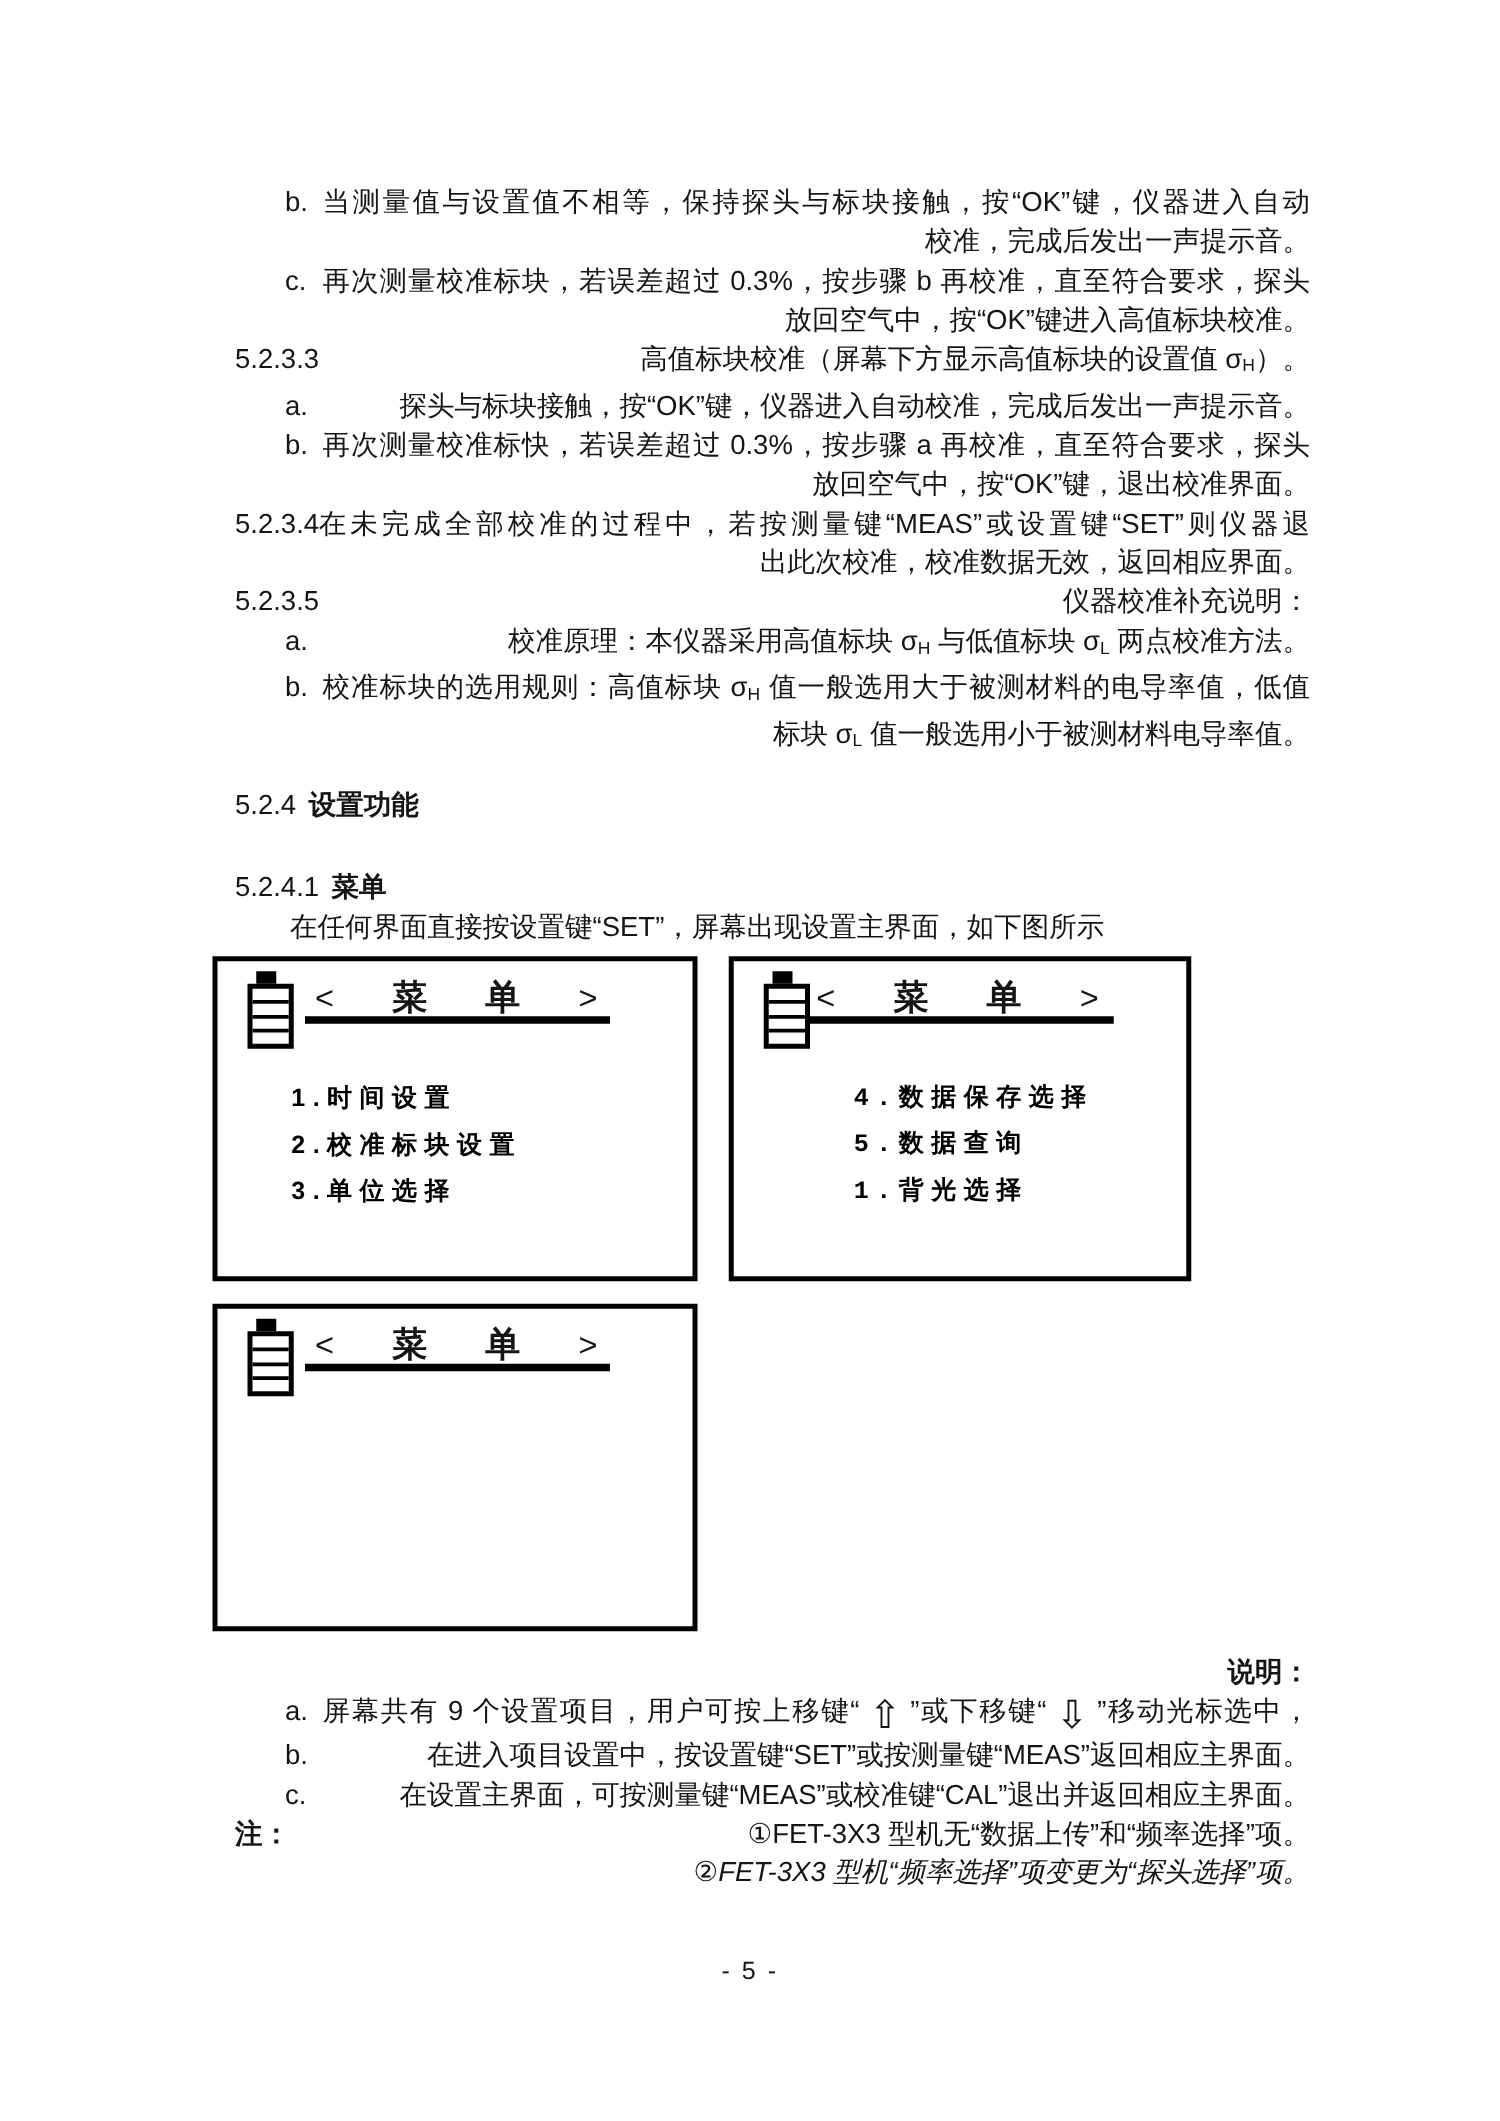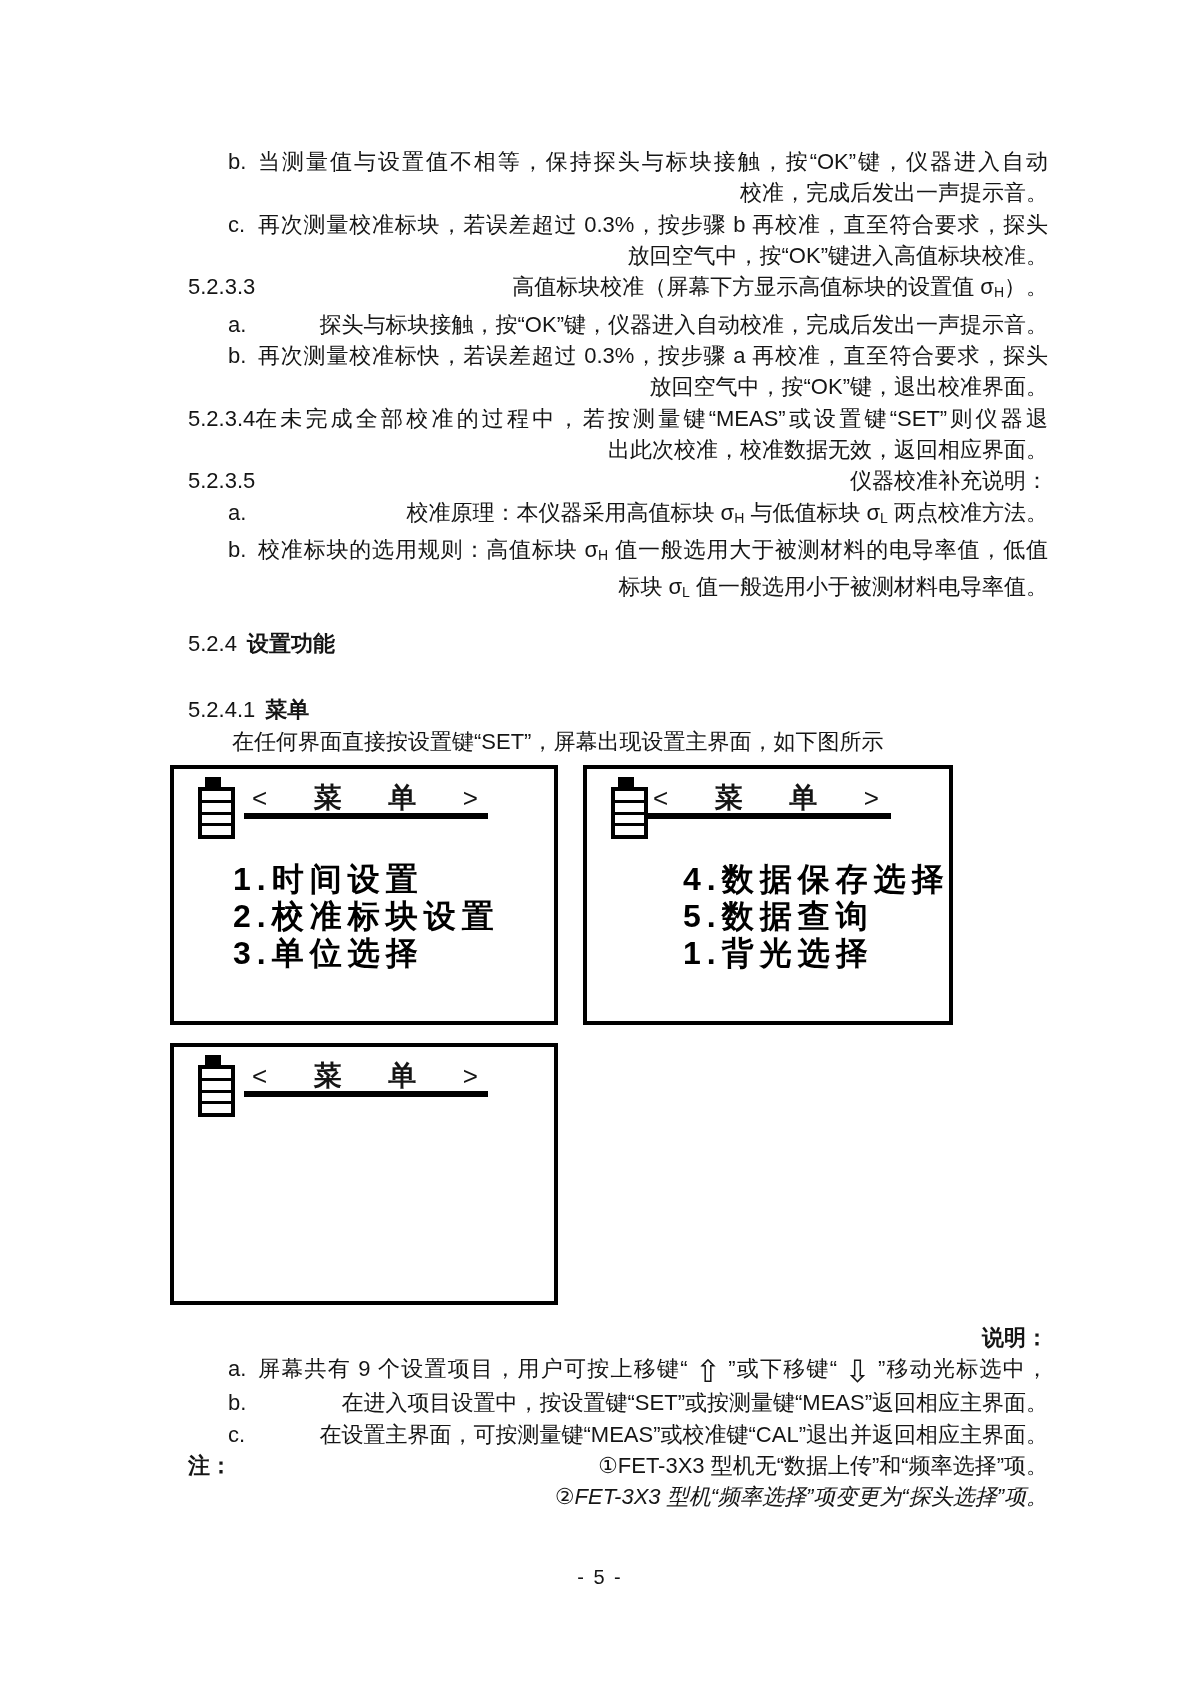--- a/index.html
+++ b/index.html
@@ -35,7 +35,7 @@
   .scr-head .zh{font-size:28px;font-weight:700;}
   .scr-head .chev{font-size:26px;font-weight:400;}
   .rule{position:absolute;left:70px;top:44px;width:244px;height:6px;background:#000;}
-  .menu{position:absolute;font-size:32px;font-weight:700;letter-spacing:6px;line-height:37px;white-space:nowrap;color:#000;}
+  .menu{position:absolute;font-size:20px;font-weight:700;letter-spacing:6px;line-height:37px;white-space:nowrap;color:#000;}
   .footer{position:absolute;left:0;top:1566px;width:1200px;text-align:center;font-size:20px;letter-spacing:2px;}
 </style>
 </head>

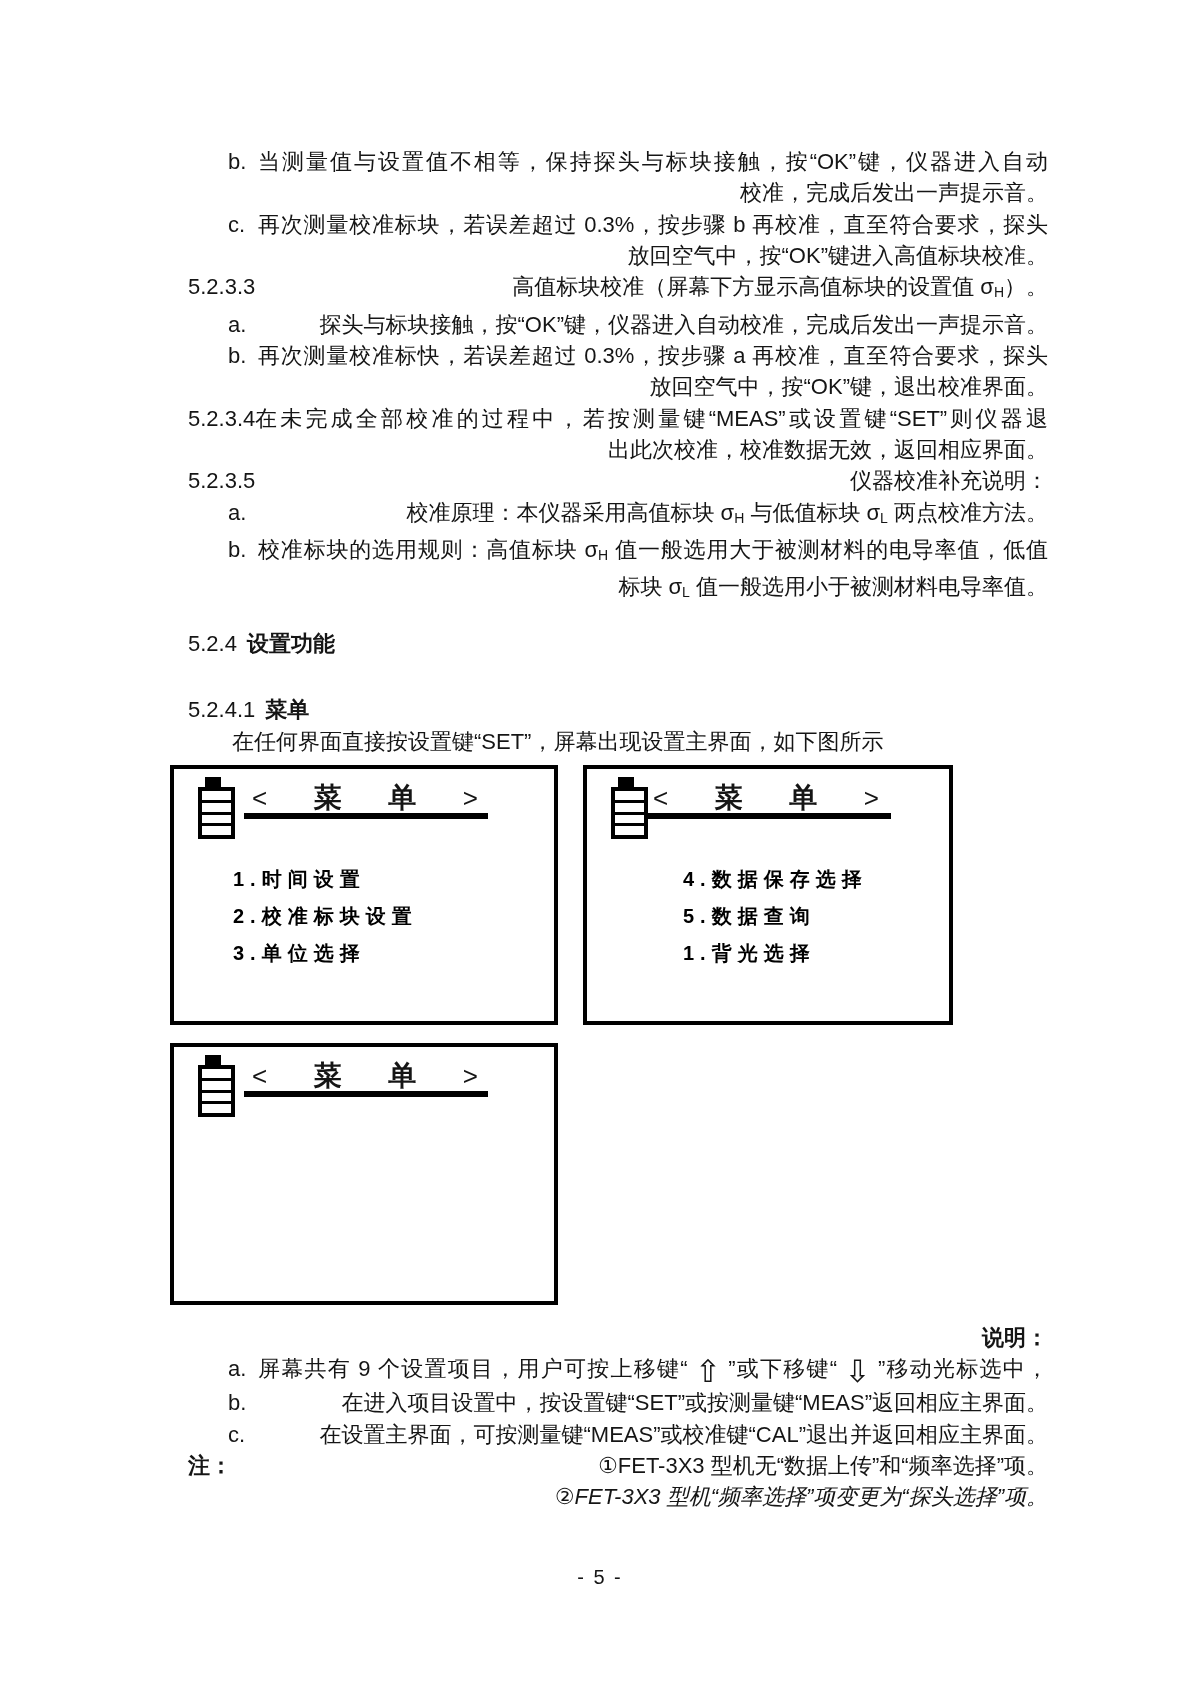--- a/index.html
+++ b/index.html
@@ -150,7 +150,7 @@
       <span class="chev">&gt;</span>
     </div>
     <div class="rule" style="left:60px;"></div>
-    <div class="menu" style="left:96px;top:92px;">
+    <div class="menu" style="left:96px;top:92px;font-family:Liberation Mono, monospace;">
       <div>4.数据保存选择</div>
       <div>5.数据查询</div>
       <div>1.背光选择</div>

